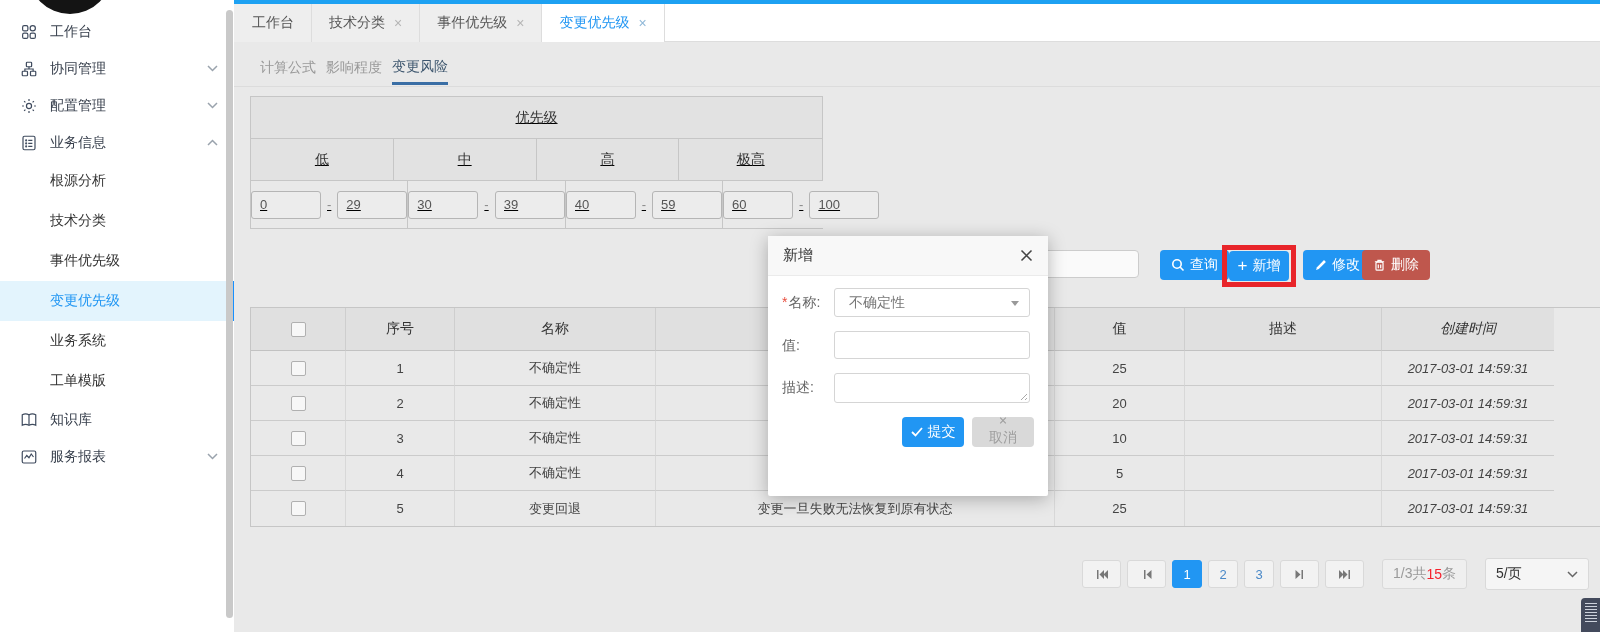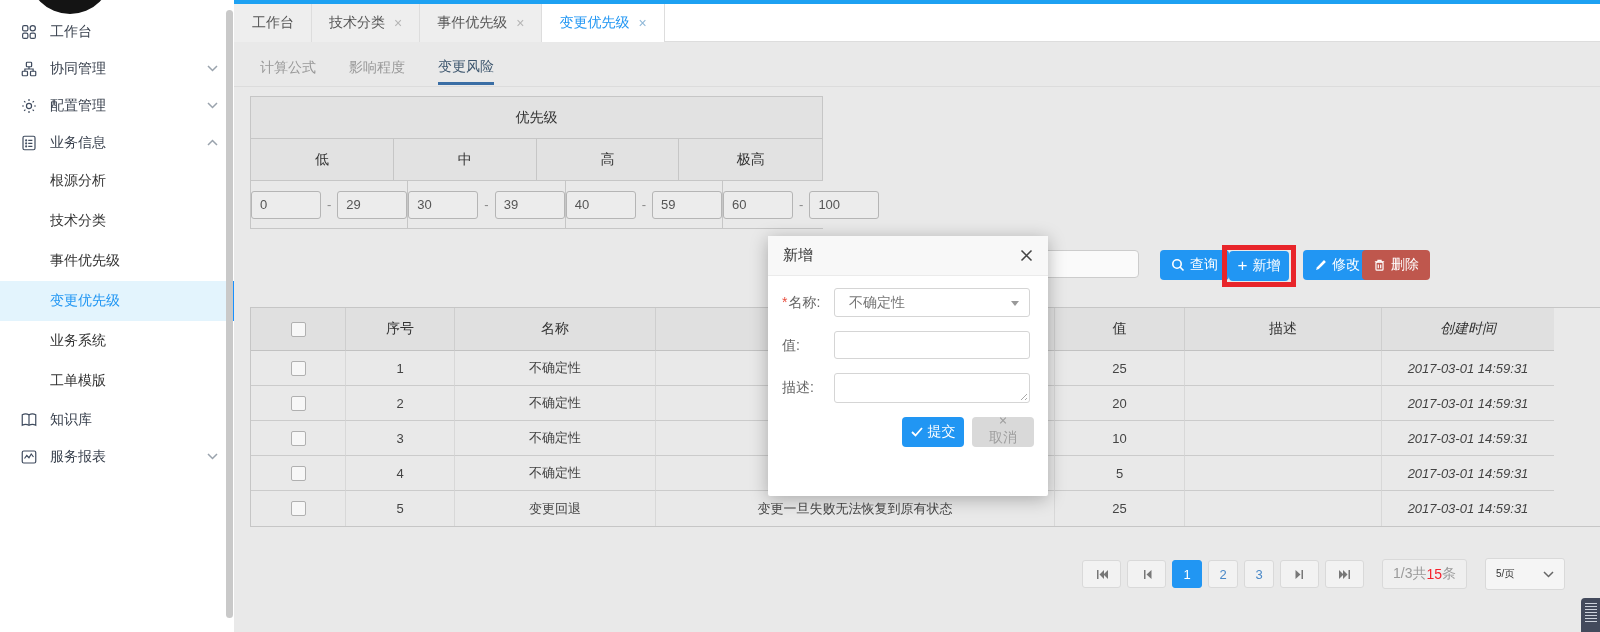--- a/index.html
+++ b/index.html
@@ -31,7 +31,7 @@
   .content { position:absolute; top:42px; left:0; right:0; bottom:0; background:#e9e9e9; }
 
   
-  .subtabs { position:absolute; top:13px; left:26px; display:flex; gap:33px; height:32px; align-items:center; }
+  .subtabs { position:absolute; top:13px; left:26px; display:flex; gap:10px; height:32px; align-items:center; }
   .subtab { font-size:14px; color:#999; cursor:pointer; padding-bottom:6px; }
   .subtab.active { color:#3d566e; border-bottom:3px solid #3a6ea5; }
   .subtab-line { position:absolute; top:44px; left:0; right:0; height:1px; background:#dcdcdc; }

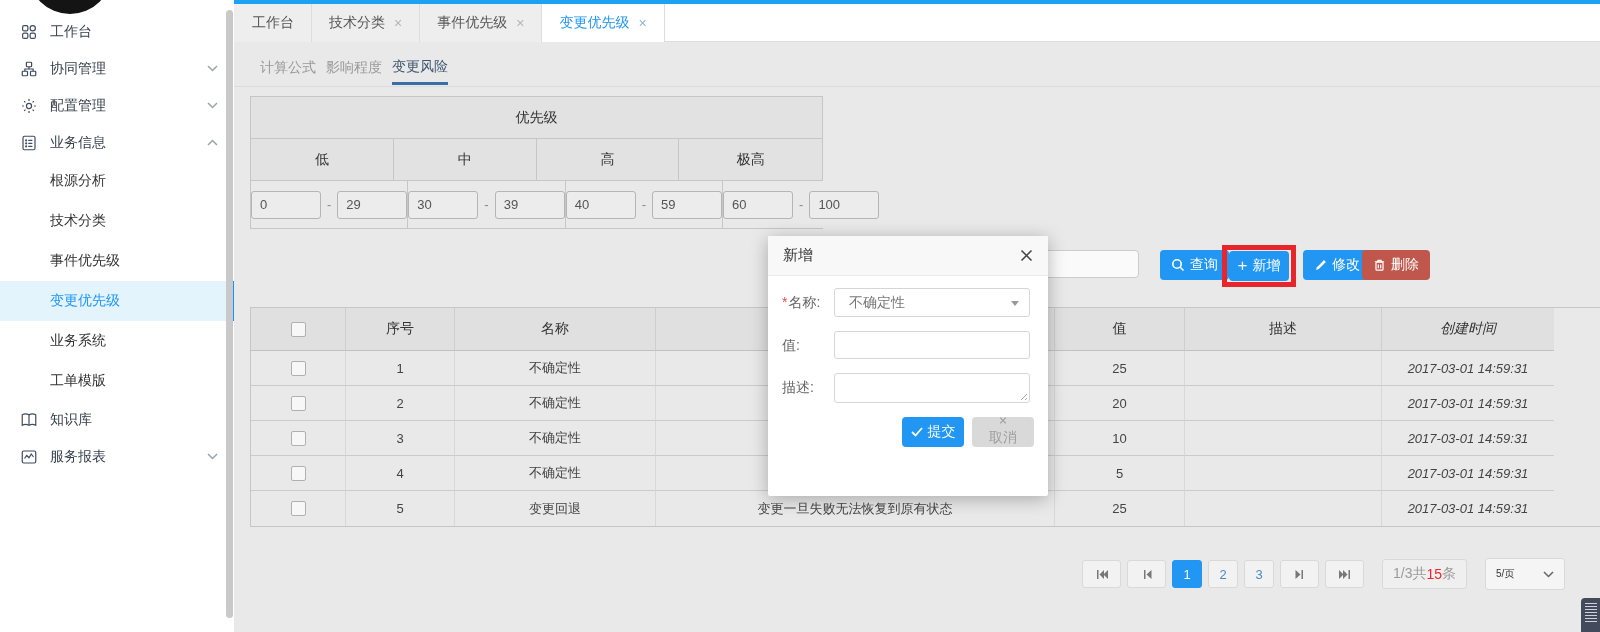--- a/index.html
+++ b/index.html
@@ -37,7 +37,7 @@
   .subtab-line { position:absolute; top:44px; left:0; right:0; height:1px; background:#dcdcdc; }
 
   
-  .ptable { position:absolute; top:54px; left:16px; width:573px; border:1px solid #c6c6c6; }
+  .ptable { position:absolute; top:54px; left:16px; width:573px; border:1px solid #c6c6c6;text-decoration:underline; }
   .ptitle { height:42px; background:#e2e2e2; border-bottom:1px solid #c6c6c6; display:flex; align-items:center; justify-content:center; font-size:14px; color:#333; }
   .pheads, .pinputs { display:grid; grid-template-columns:repeat(4,1fr); }
   .phead { height:42px; background:#e2e2e2; border-bottom:1px solid #c6c6c6; border-right:1px solid #c6c6c6; display:flex; align-items:center; justify-content:center; font-size:14px; color:#333; }

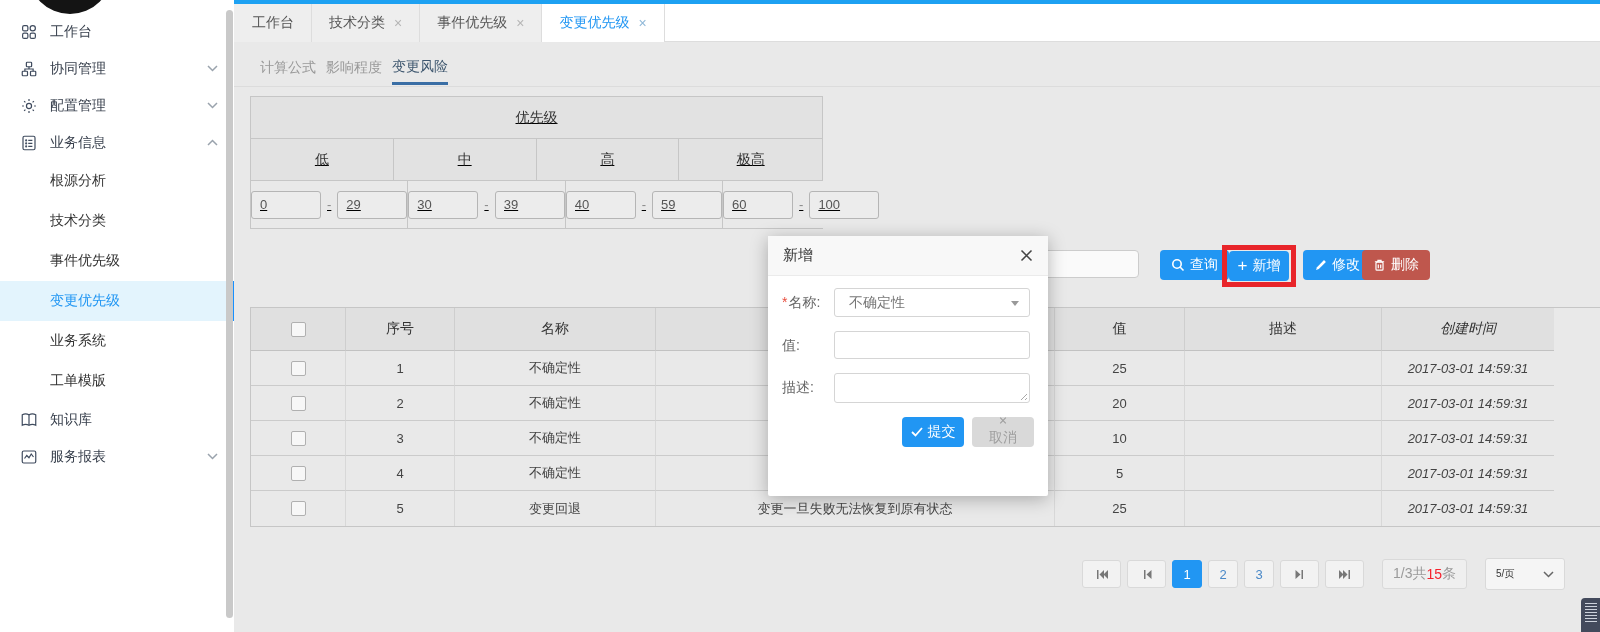--- a/index.html
+++ b/index.html
@@ -72,7 +72,7 @@
   .pbtn.active { background:#2196f3; border-color:#2196f3; color:#fff; }
   .pinfo { margin-left:12px; height:30px; padding:0 10px; border:1px solid #d9d9d9; border-radius:3px; background:#efefef; display:flex; align-items:center; font-size:14px; color:#9a9a9a; }
   .pinfo .red { color:#f5222d; }
-  .psize { margin-left:12px; width:80px; height:32px; border:1px solid #d9d9d9; border-radius:3px; background:#f5f5f5; display:flex; align-items:center; justify-content:space-between; padding:0 10px; font-size:10px; color:#333; cursor:pointer; }
+  .psize { margin-left:12px; width:104px; height:32px; border:1px solid #d9d9d9; border-radius:3px; background:#f5f5f5; display:flex; align-items:center; justify-content:space-between; padding:0 10px; font-size:14px; color:#333; cursor:pointer; }
 
   
   .modal { position:absolute; left:534px; top:236px; width:280px; height:260px; background:#fff; border-radius:2px; box-shadow:0 3px 18px rgba(0,0,0,.28); z-index:50; }

